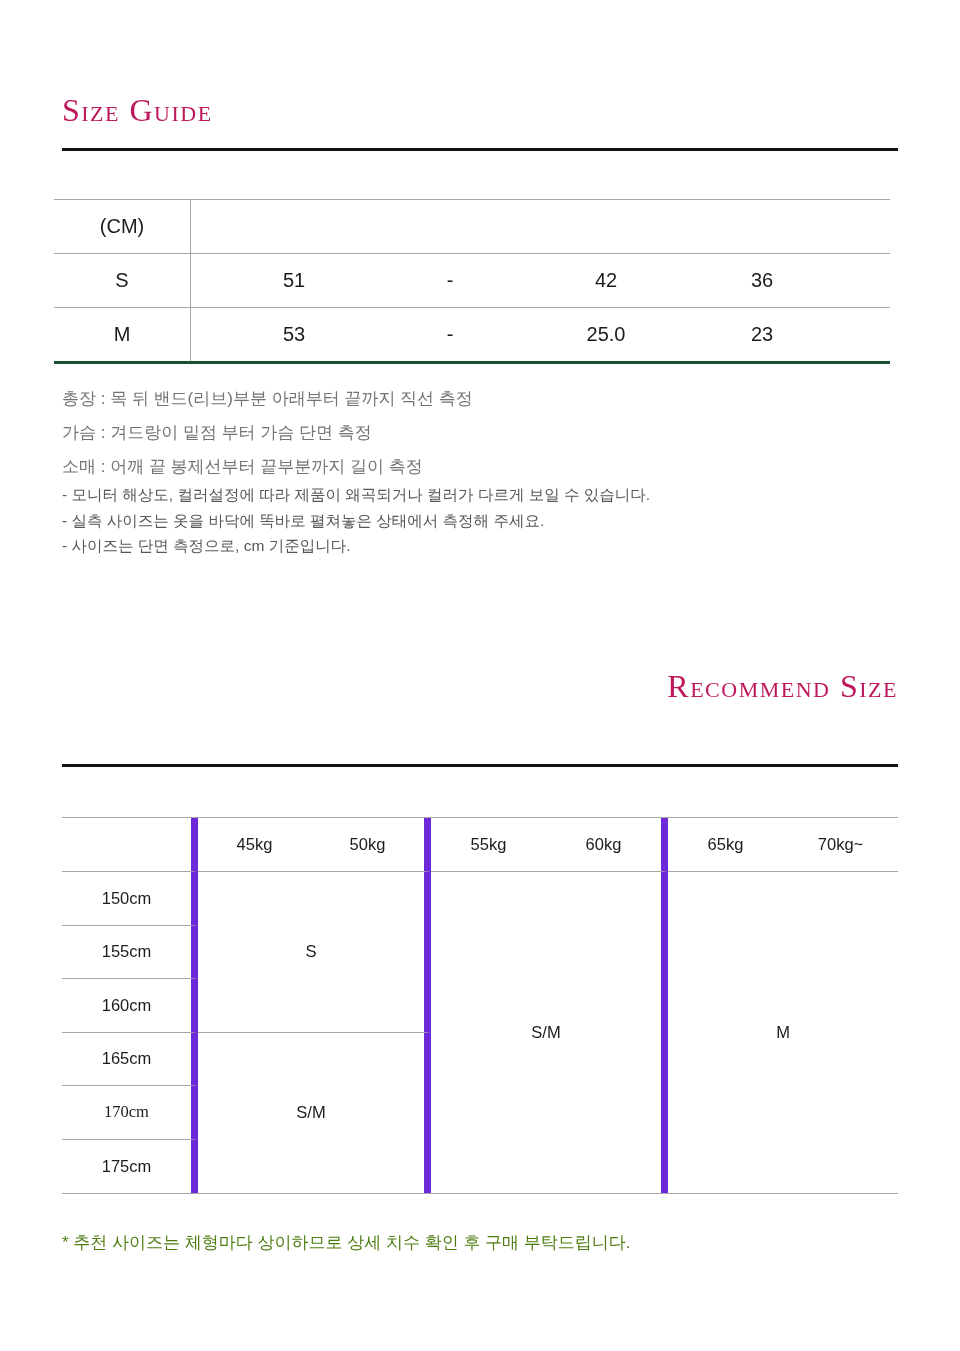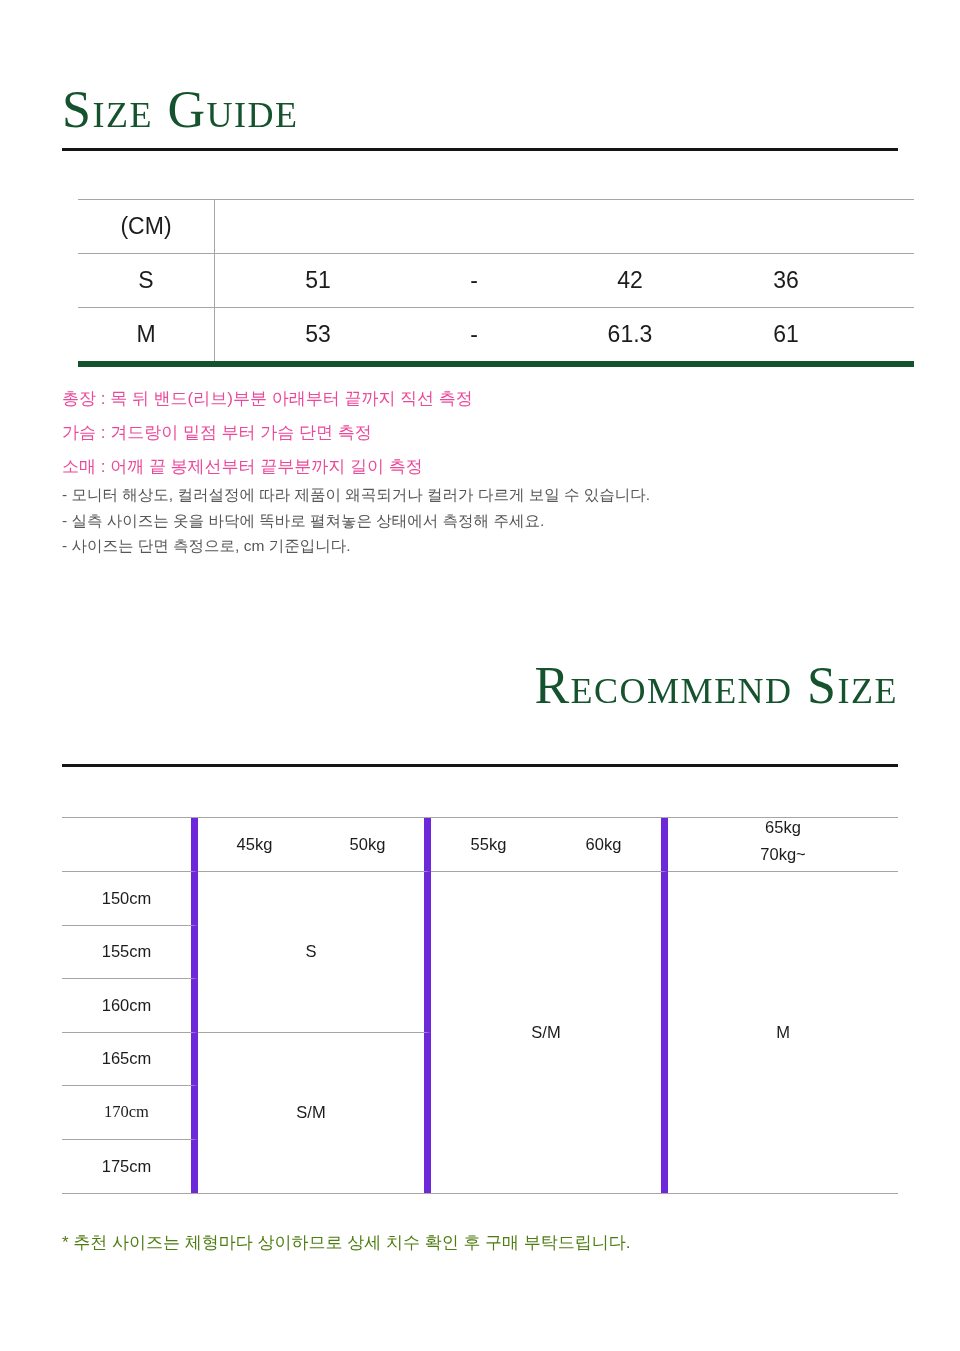--- a/index.html
+++ b/index.html
@@ -19,10 +19,10 @@
     font-family:"Liberation Serif","DejaVu Serif",serif;
     font-variant:small-caps;
     font-weight:500;
-    font-size:52px;
+    font-size:32px;
     line-height:44px;
     letter-spacing:1.5px;
-    color:#14532d;
+    color:#be185d;
   }
   .rule {
     left:62px; width:836px; height:3px;

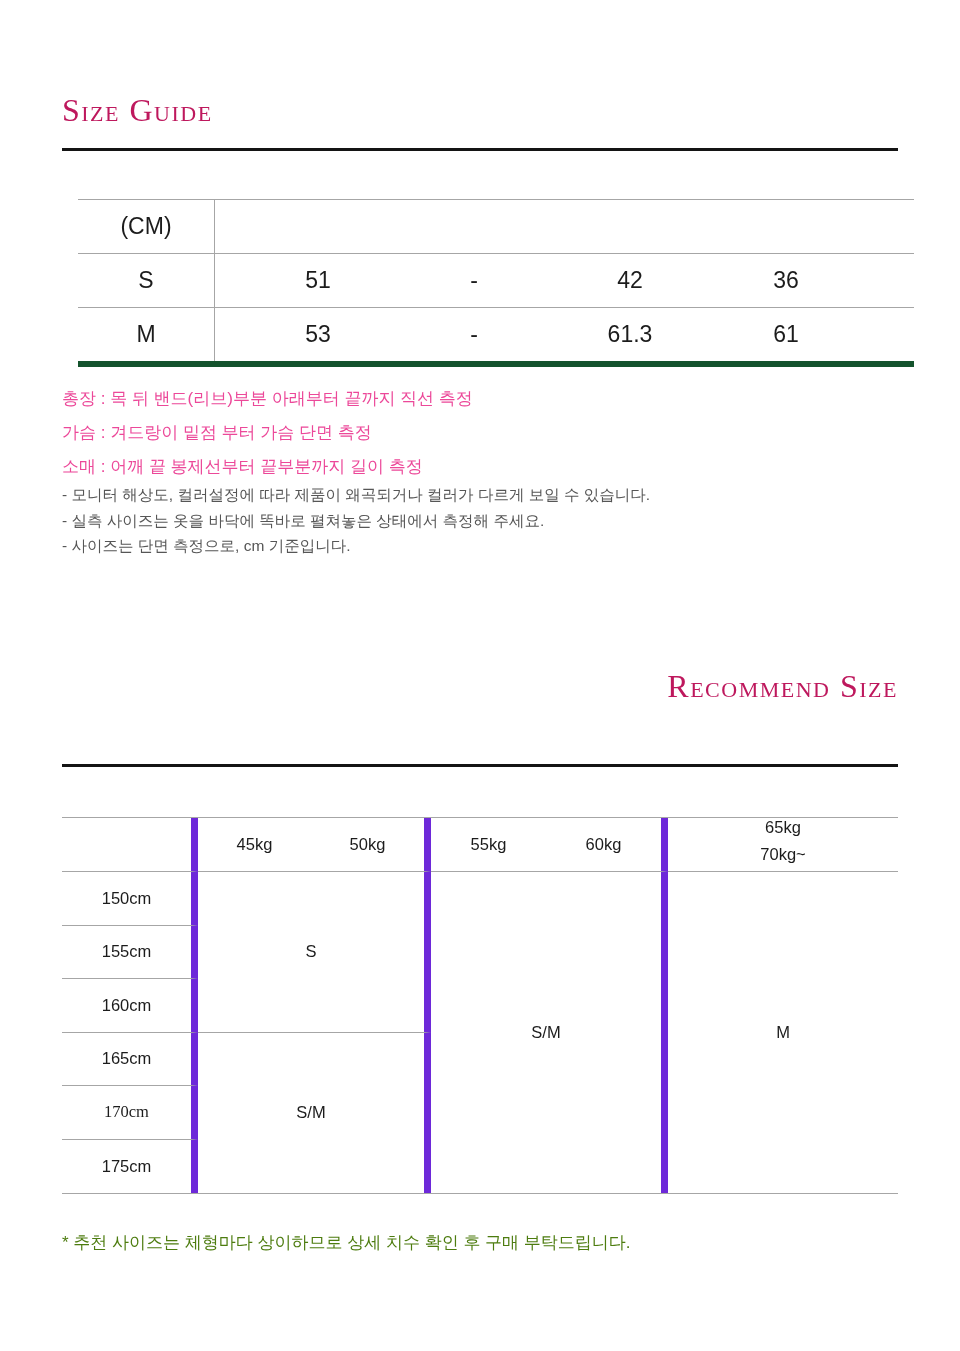--- a/index.html
+++ b/index.html
@@ -31,11 +31,11 @@
 
   
   .t1 {
-    left:78px; top:199px; width:836px;
+    left:54px; top:199px; width:836px;
     border-top:1px solid #a6a6a6;
-    border-bottom:6px solid #14532d;
+    border-bottom:3px solid #14532d;
     box-sizing:border-box;
-    font-size:23px;
+    font-size:20px;
   }
   .t1-row { display:flex; height:53px; align-items:center; }
   .t1-row + .t1-row { border-top:1px solid #a6a6a6; }

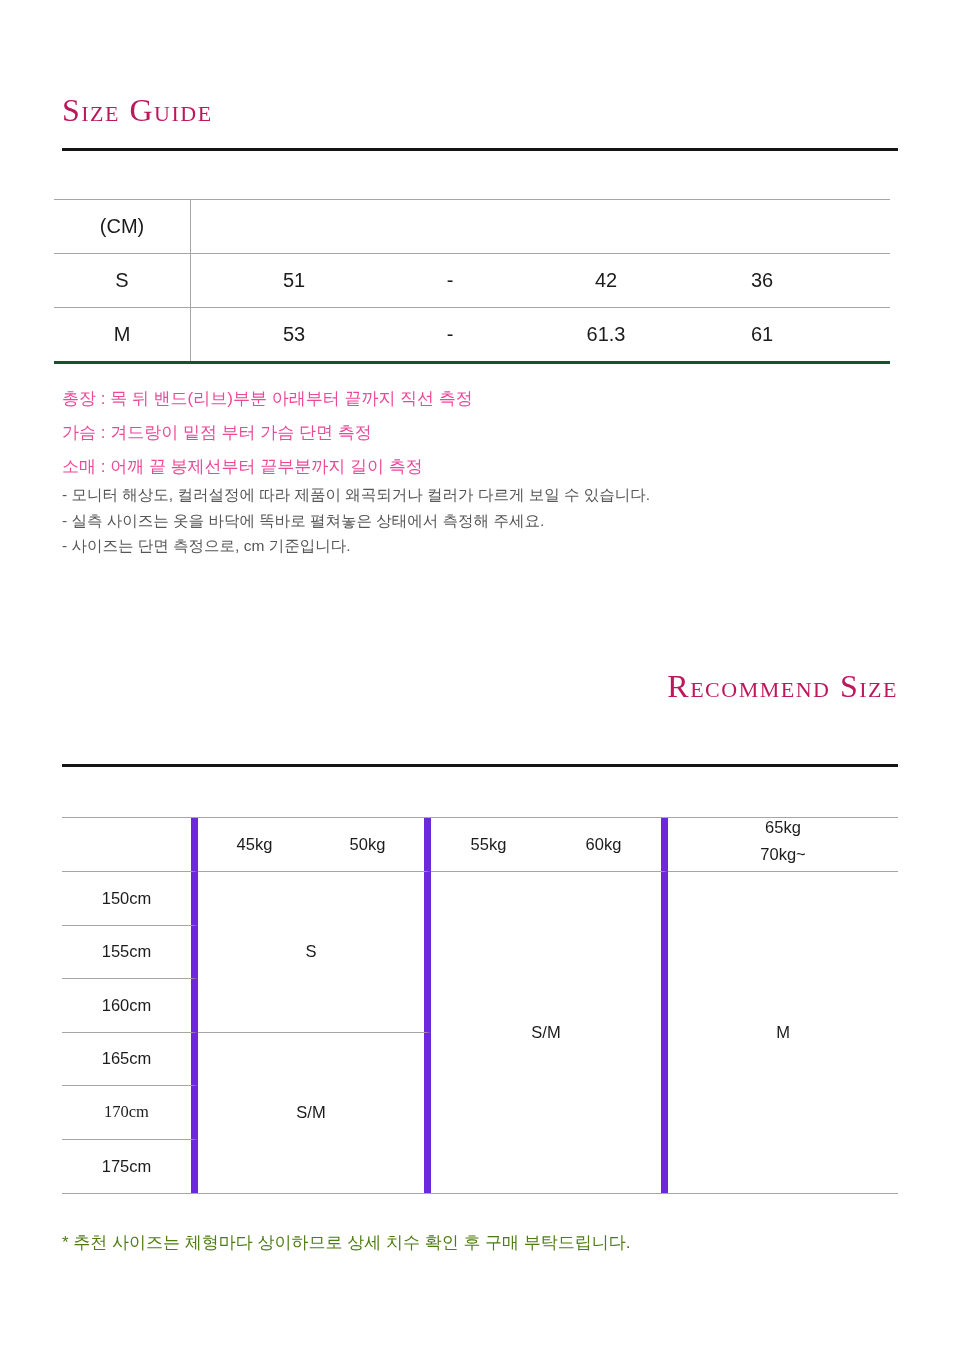--- a/index.html
+++ b/index.html
@@ -113,7 +113,7 @@
       <div class="t1-vals">
         <div class="t1-val">53</div>
         <div class="t1-val">-</div>
-        <div class="t1-val">61.3</div>
+        <div class="t1-val">25.0</div>
         <div class="t1-val">61</div>
       </div>
     </div>

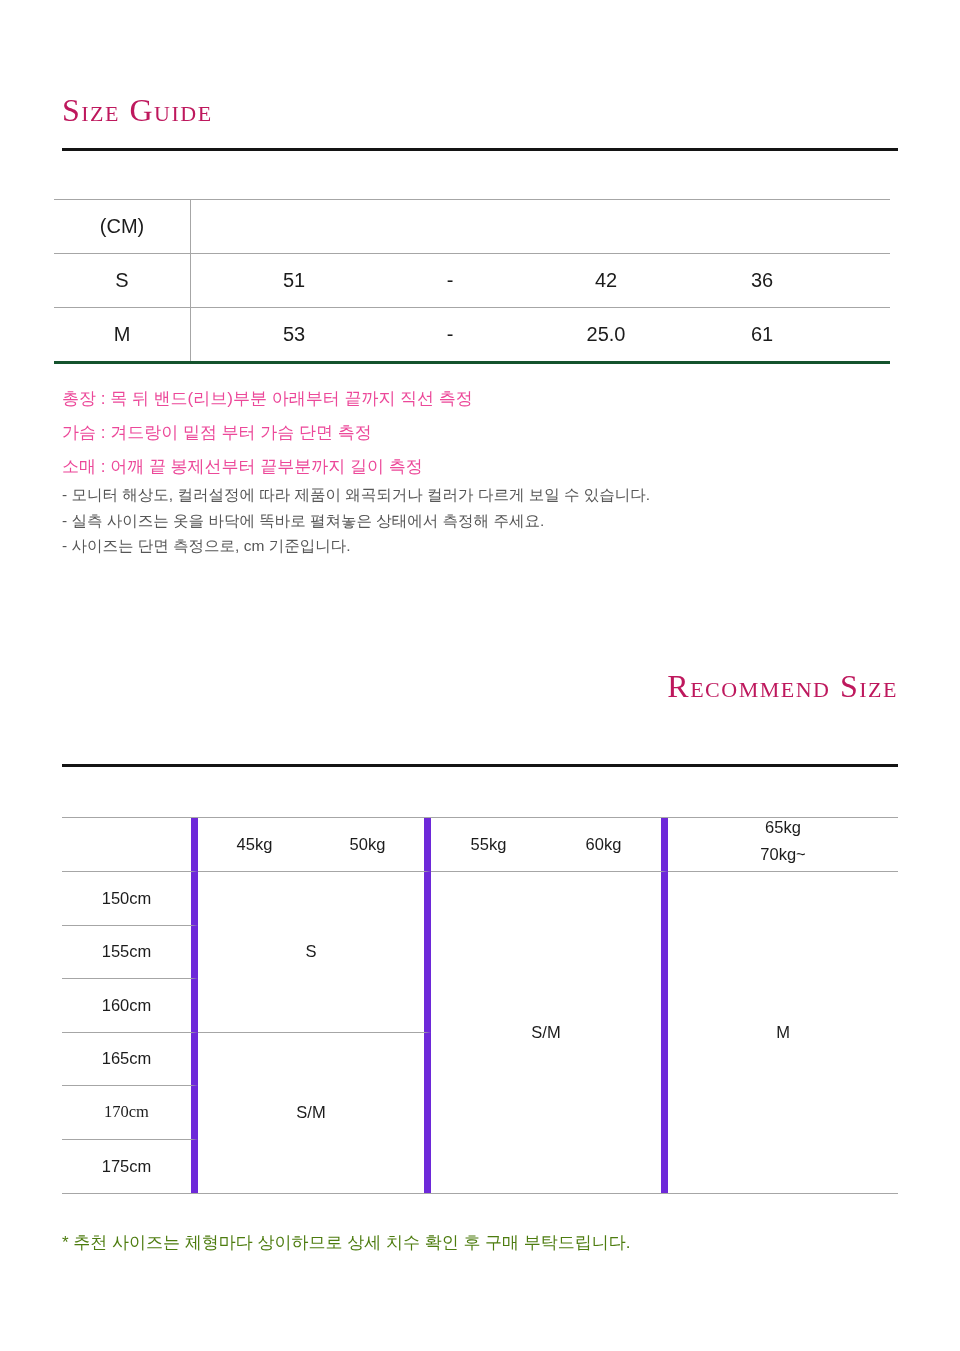--- a/index.html
+++ b/index.html
@@ -114,7 +114,7 @@
         <div class="t1-val">53</div>
         <div class="t1-val">-</div>
         <div class="t1-val">25.0</div>
-        <div class="t1-val">61</div>
+        <div class="t1-val">23</div>
       </div>
     </div>
   </div>

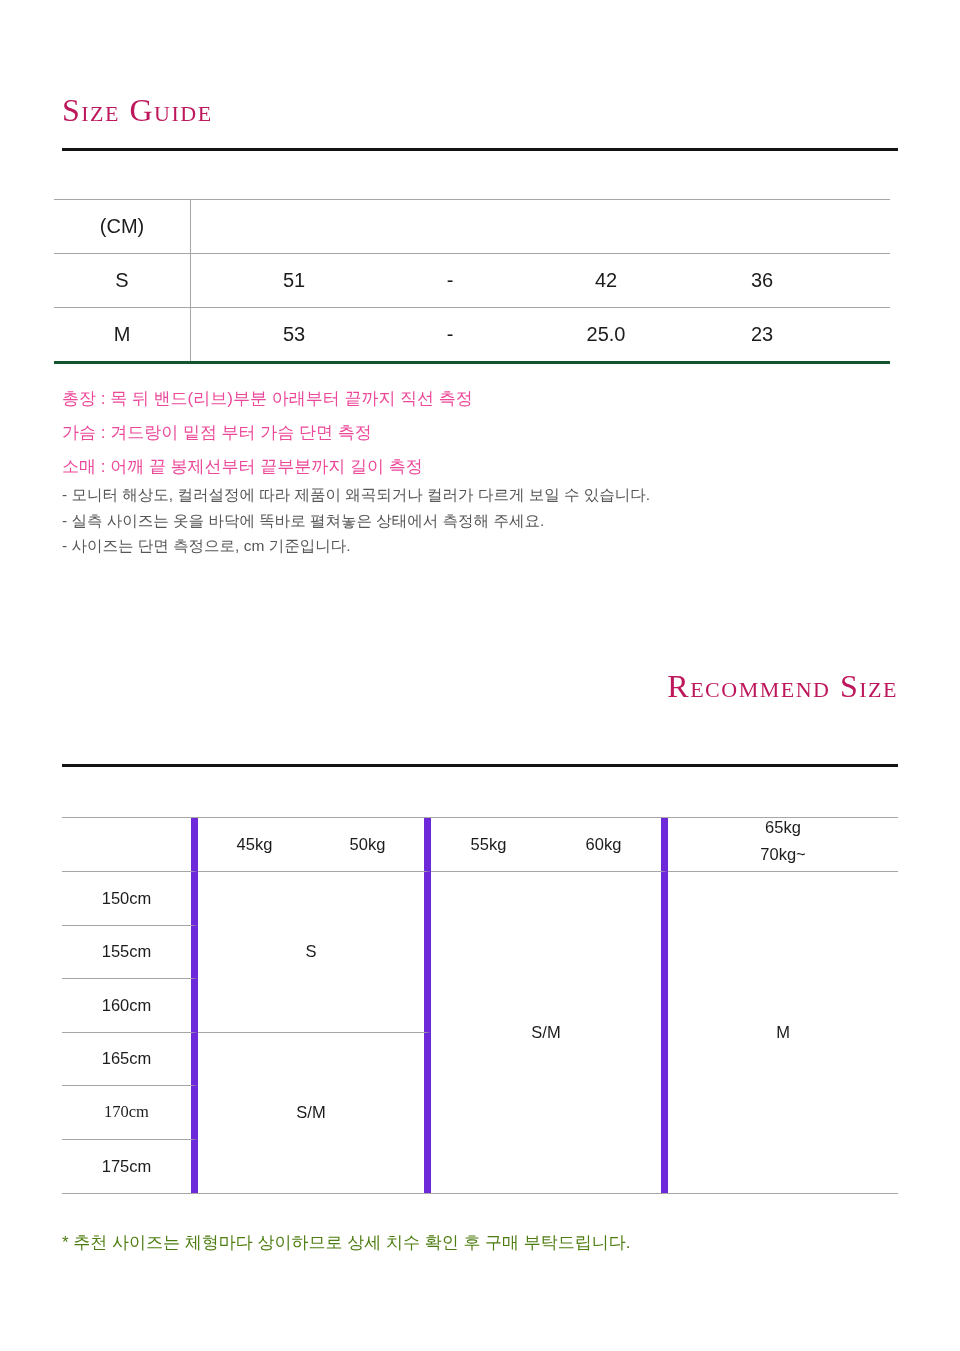--- a/index.html
+++ b/index.html
@@ -50,7 +50,7 @@
   
   .measure-block {
     left:62px; top:382px; width:836px;
-    font-size:17px; line-height:34px; color:#ec4899;
+    font-size:17px; line-height:34px; color:#737373;
   }
   .notes-block {
     left:62px; top:482px; width:836px;

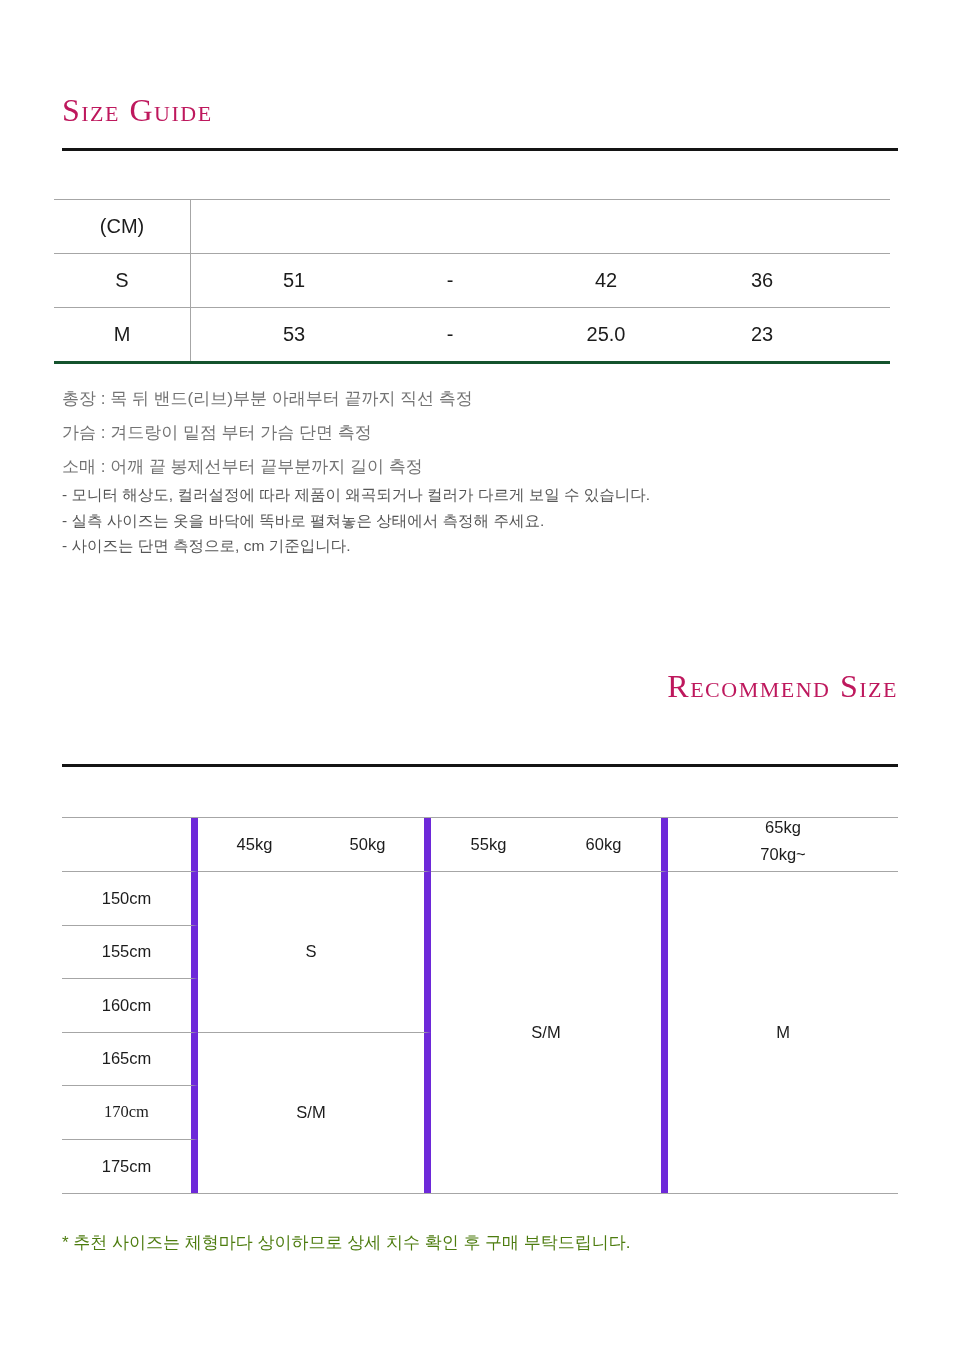--- a/index.html
+++ b/index.html
@@ -145,7 +145,7 @@
       <div class="half">55kg</div>
       <div class="half">60kg</div>
     </div>
-    <div class="t2-head" style="grid-column:4; grid-row:1;flex-direction:column;">
+    <div class="t2-head" style="grid-column:4; grid-row:1;">
       <div class="half">65kg</div>
       <div class="half">70kg~</div>
     </div>

